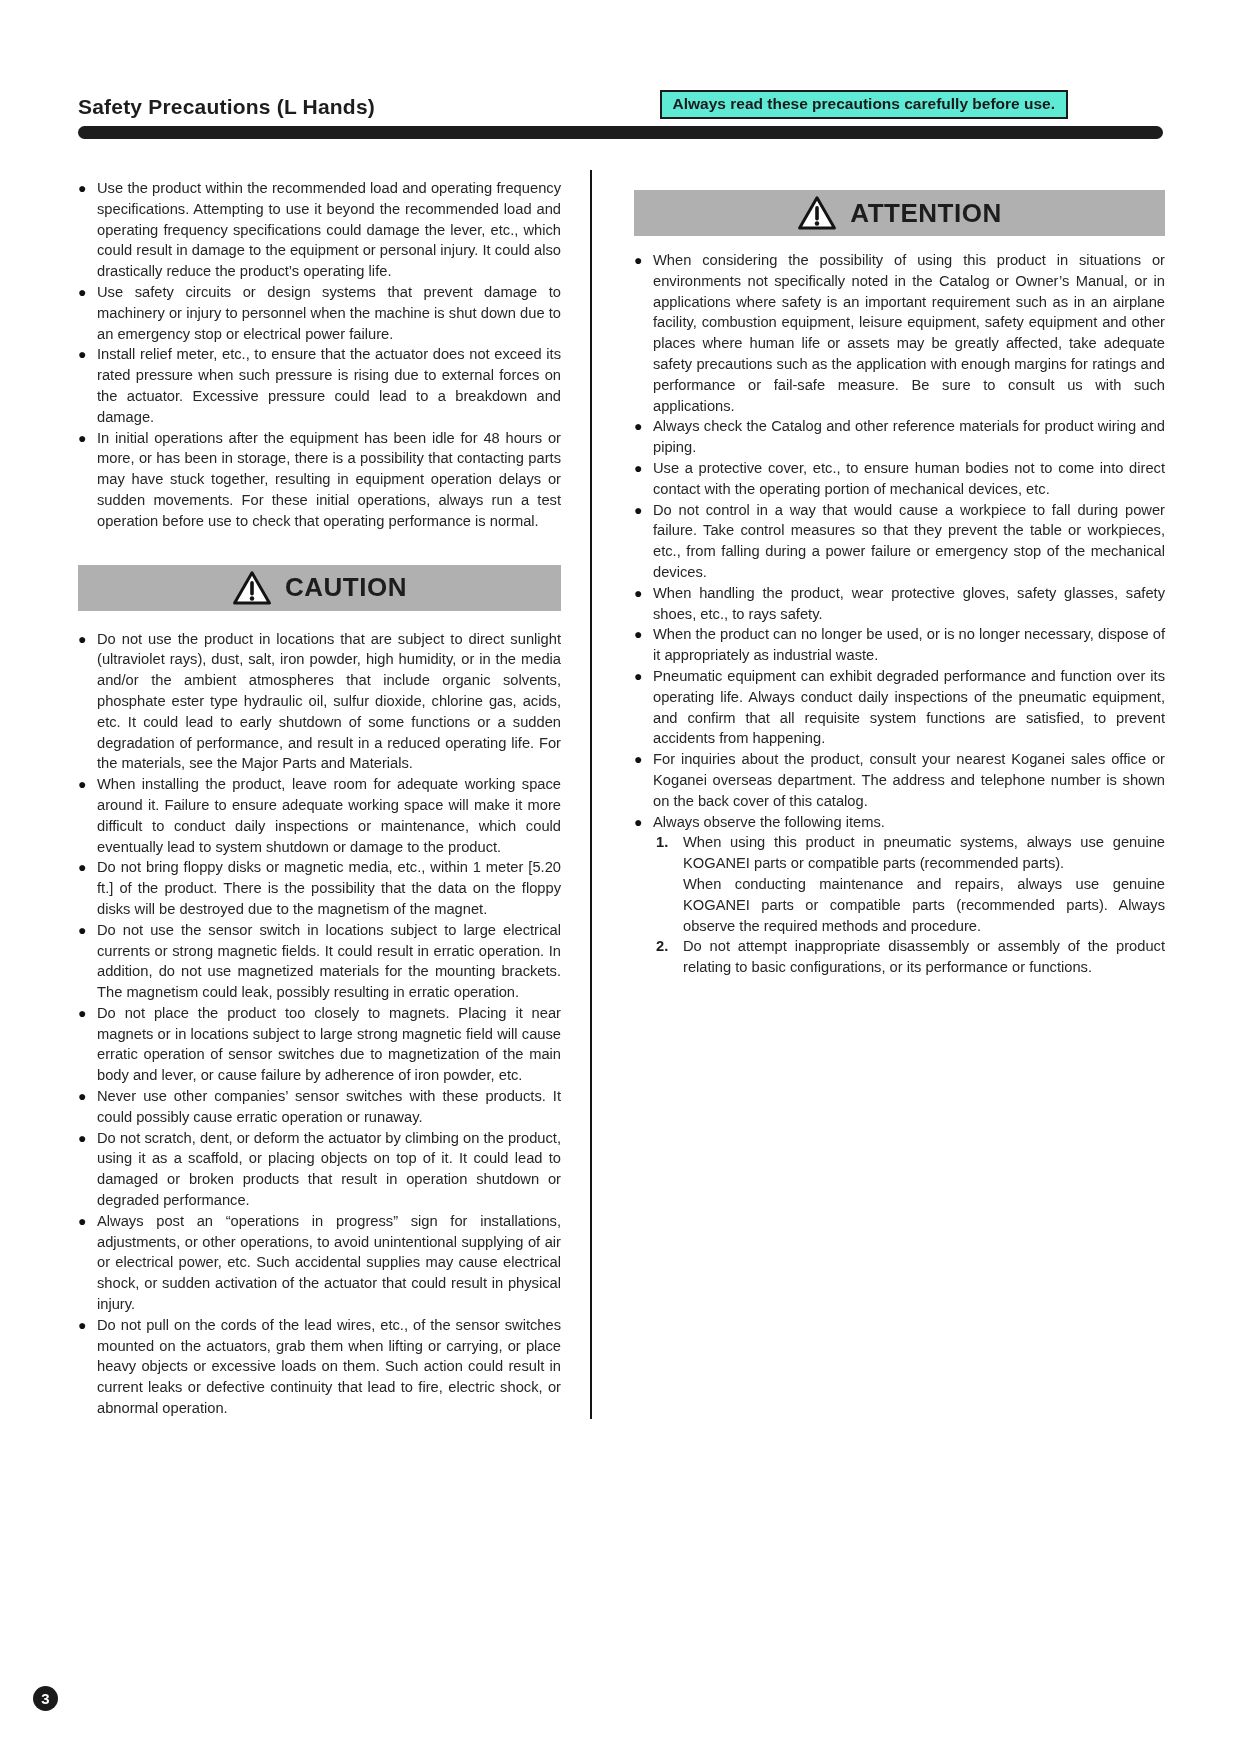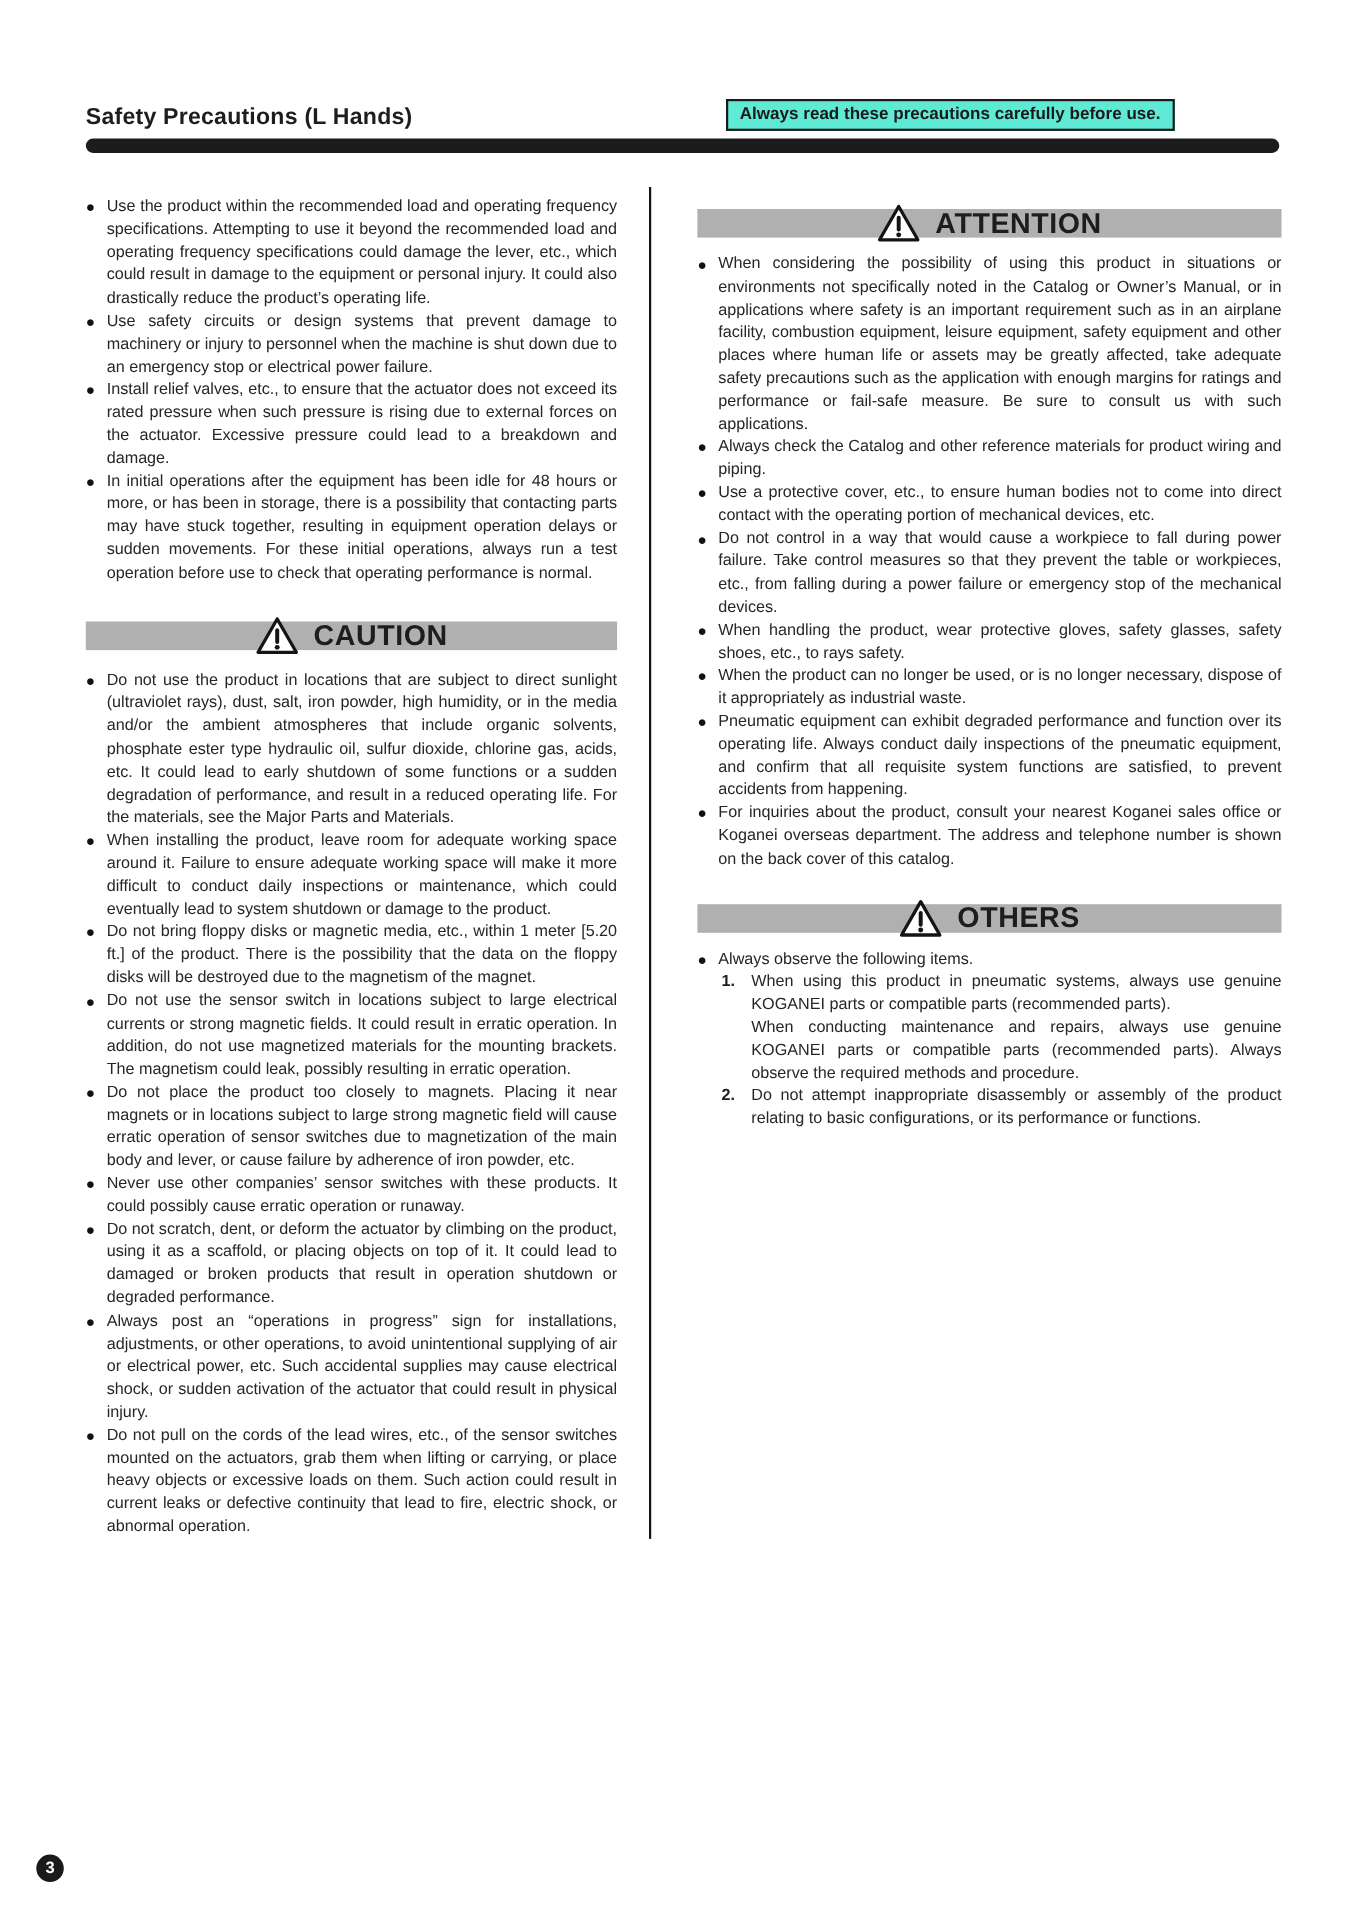--- a/index.html
+++ b/index.html
@@ -41,7 +41,7 @@
 
   
   .section-bar{
-    height:26px;background:#b0b0b0;
+    height:46px;background:#b0b0b0;
     display:flex;align-items:center;justify-content:center;gap:13px;
   }
   .section-bar.caution{margin-top:33px;margin-bottom:18px;}

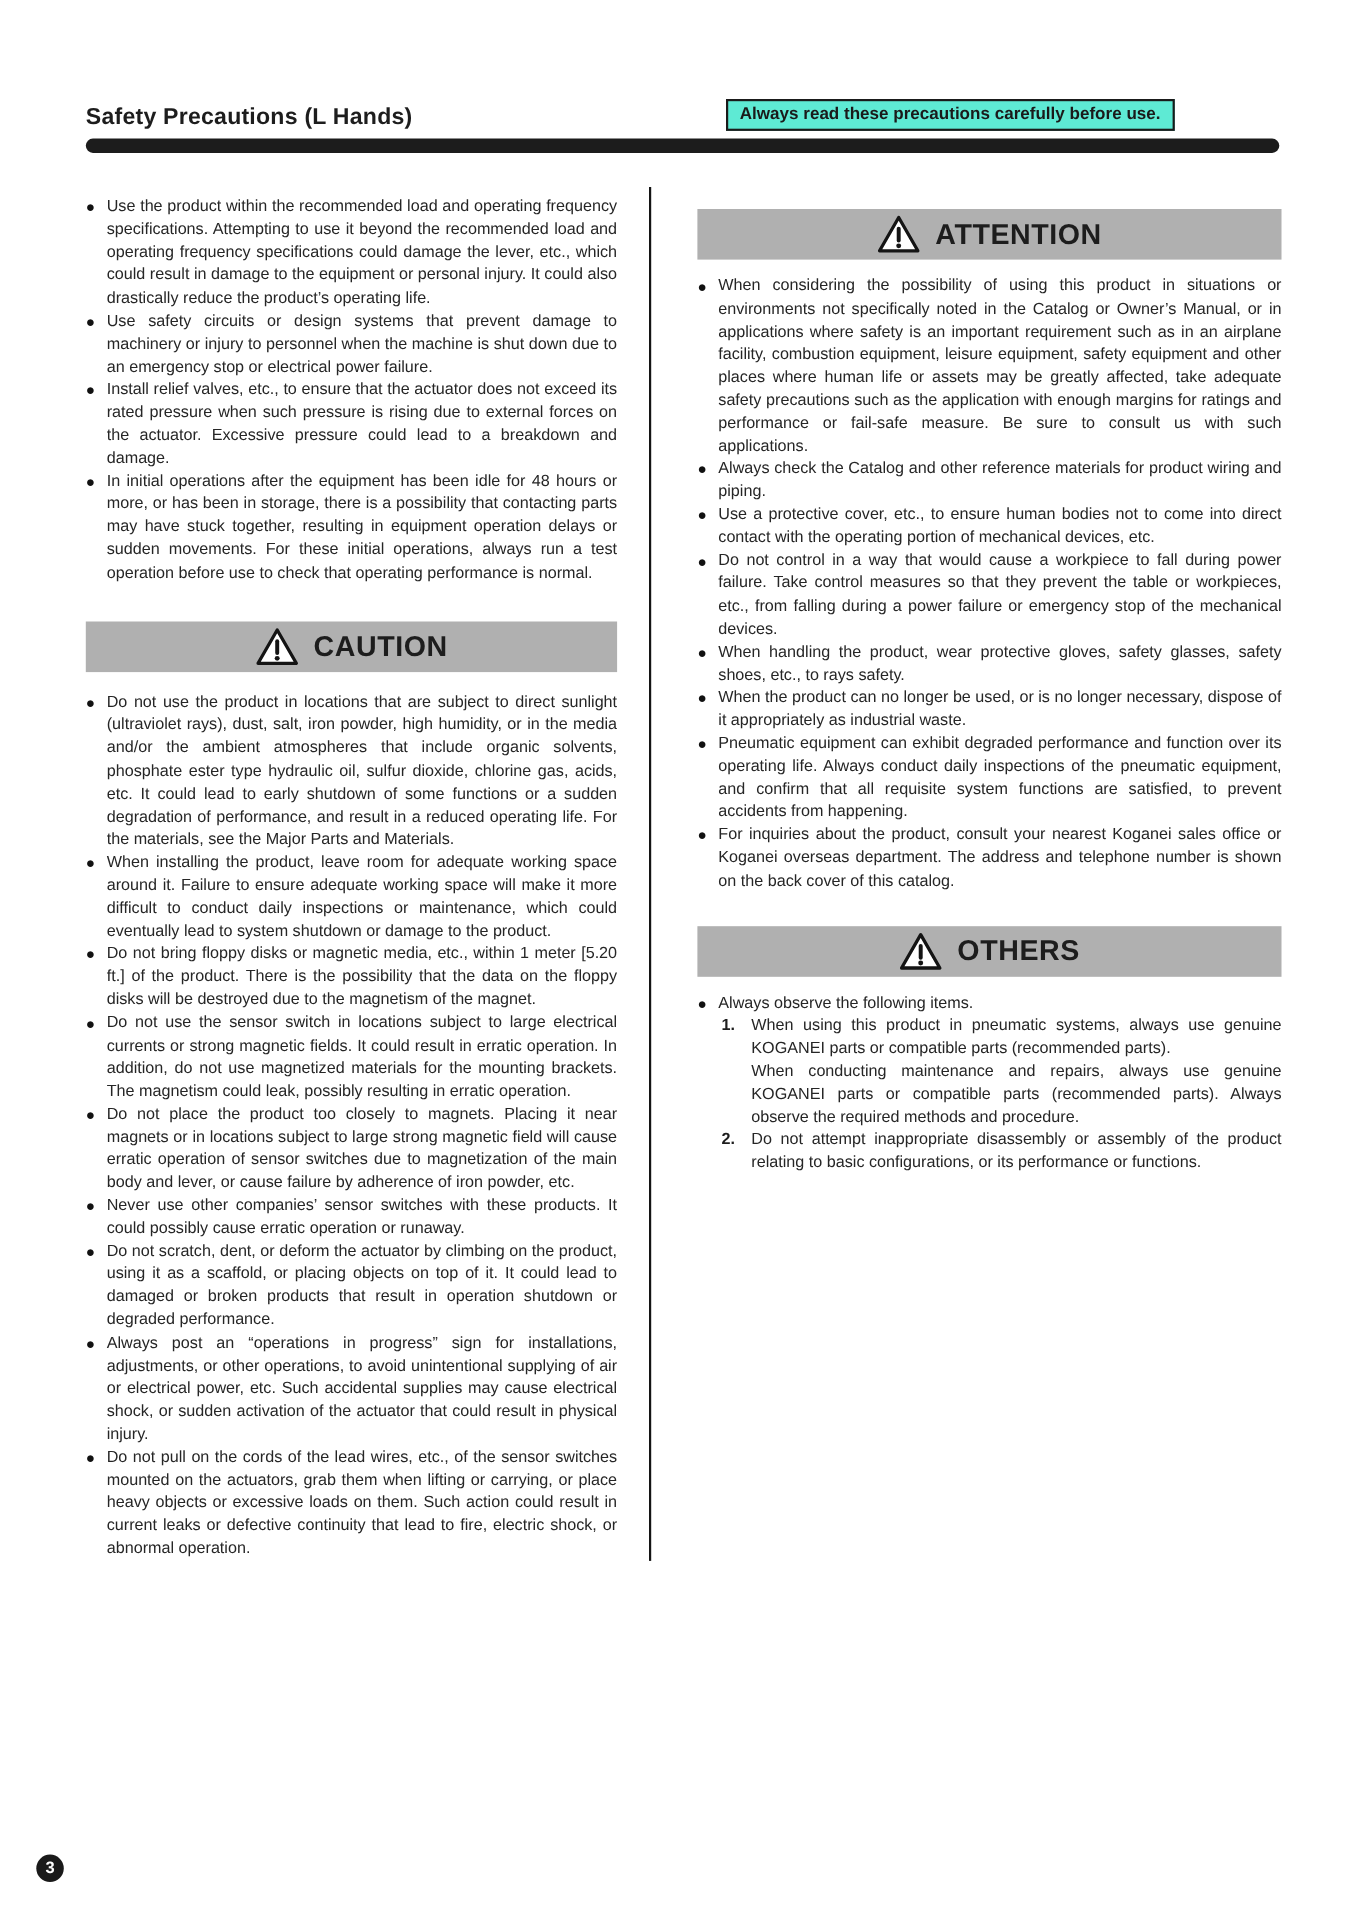--- a/index.html
+++ b/index.html
@@ -100,7 +100,7 @@
           </li>
           <li class="bullet-item">
             <span class="bullet">●</span>
-            <span class="bullet-text">Install relief valves, etc., to ensure that the actuator does not exceed its rated pressure when such pressure is rising due to external forces on the actuator. Excessive pressure could lead to a breakdown and damage.</span>
+            <span class="bullet-text">Install relief meter, etc., to ensure that the actuator does not exceed its rated pressure when such pressure is rising due to external forces on the actuator. Excessive pressure could lead to a breakdown and damage.</span>
           </li>
           <li class="bullet-item">
             <span class="bullet">●</span>

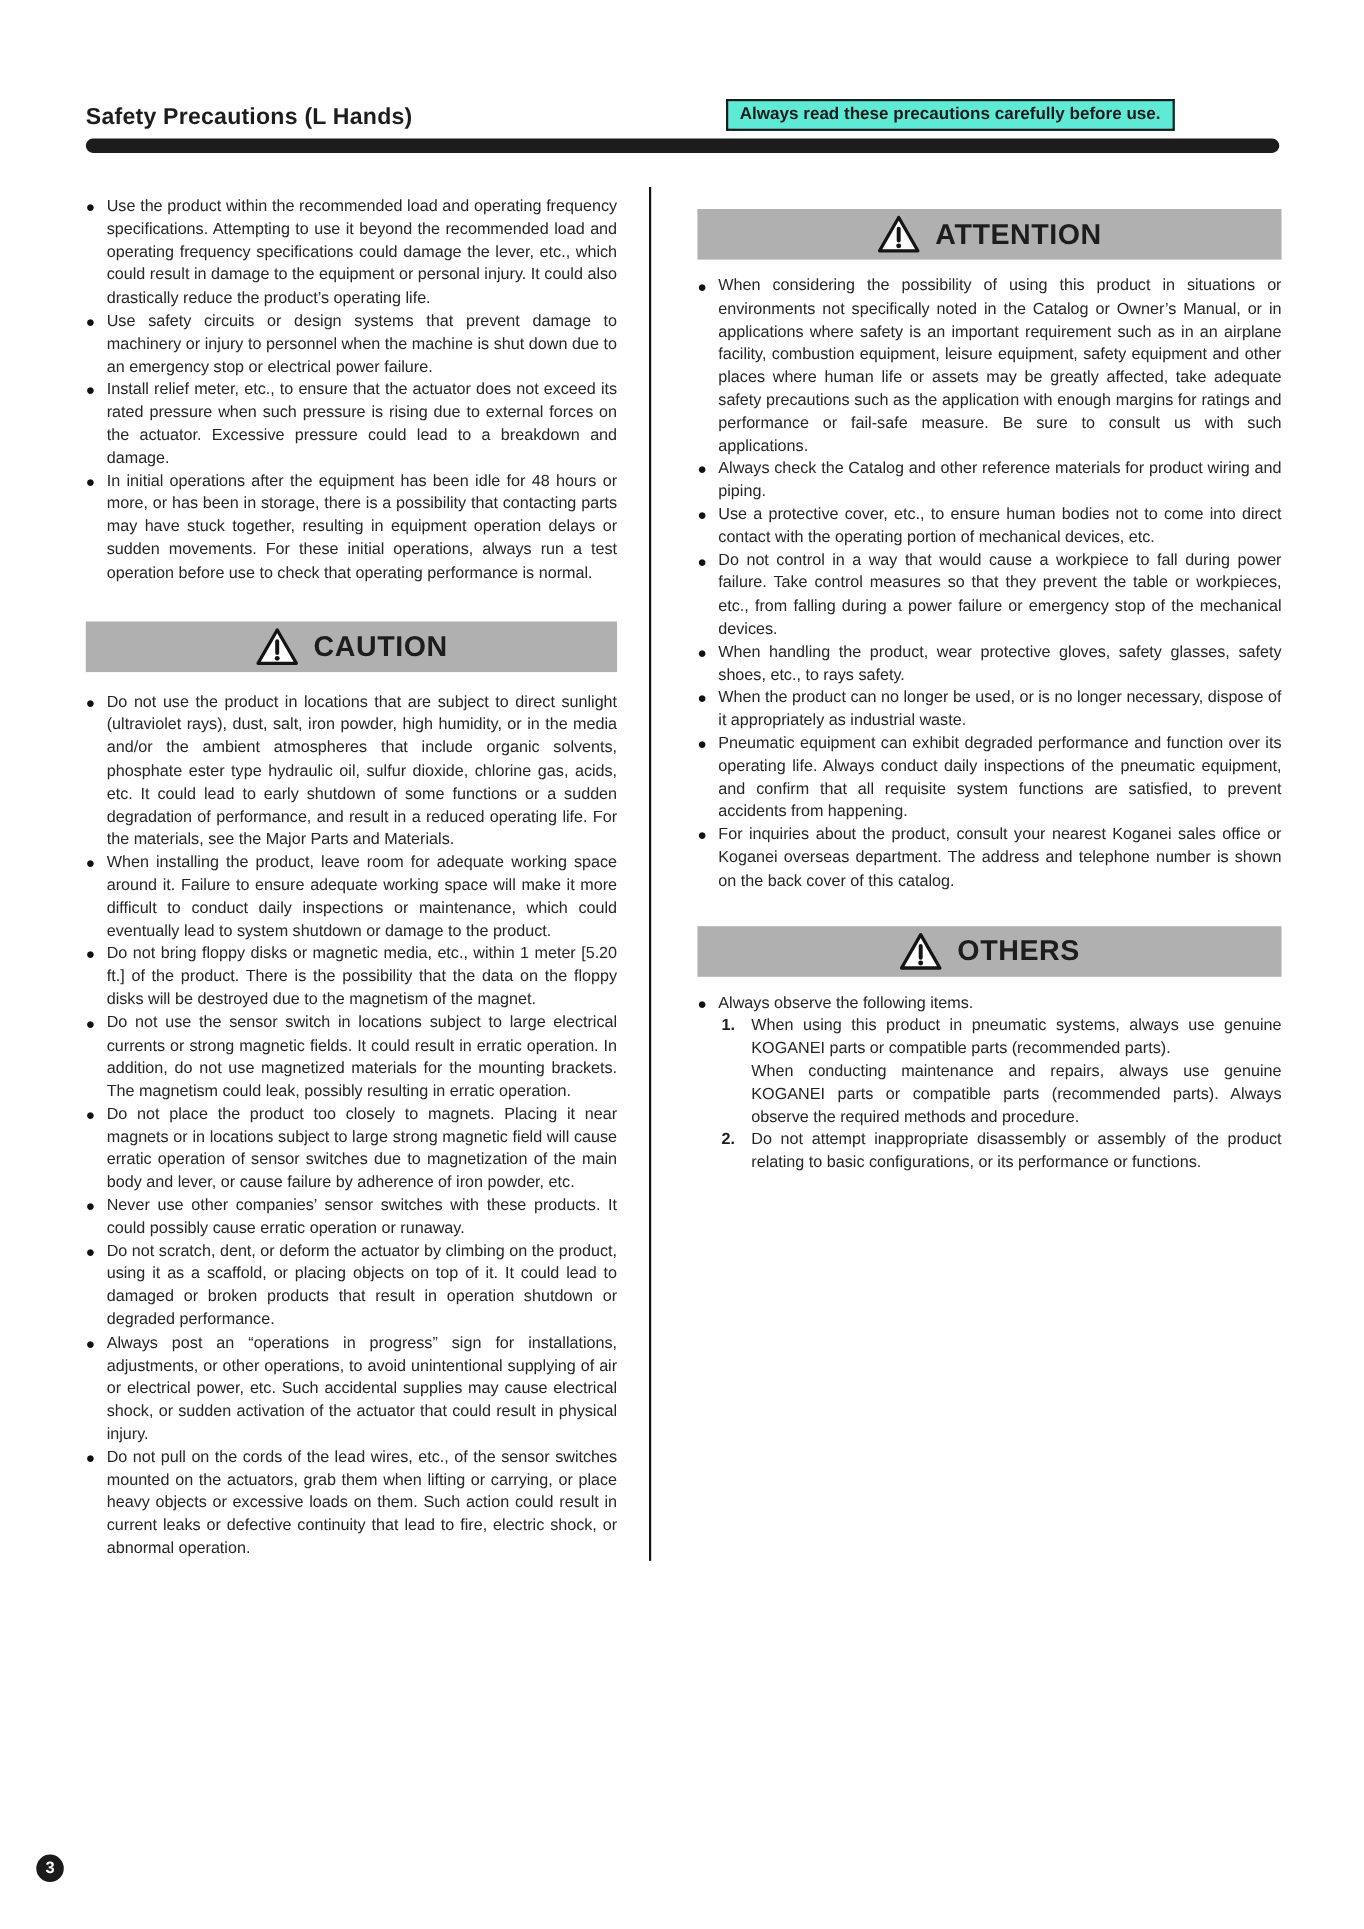--- a/index.html
+++ b/index.html
@@ -209,16 +209,6 @@
           </li>
         </ul>
 
-      <div class="section-bar others">
-        <span class="warn-icon">
-          <svg width="40" height="36" viewBox="0 0 26 24">
-            <path d="M13 1.8 L24.6 22 L1.4 22 Z" fill="#ffffff" stroke="#141414" stroke-width="2" stroke-linejoin="round"></path>
-            <path d="M13 8.6 L13 15.8" stroke="#141414" stroke-width="2.4" stroke-linecap="round"></path>
-            <circle cx="13" cy="19" r="1.5" fill="#141414"></circle>
-          </svg>
-        </span>
-        <span class="section-title">OTHERS</span>
-      </div>
 
       <ul class="bullets">
           <li class="bullet-item">

